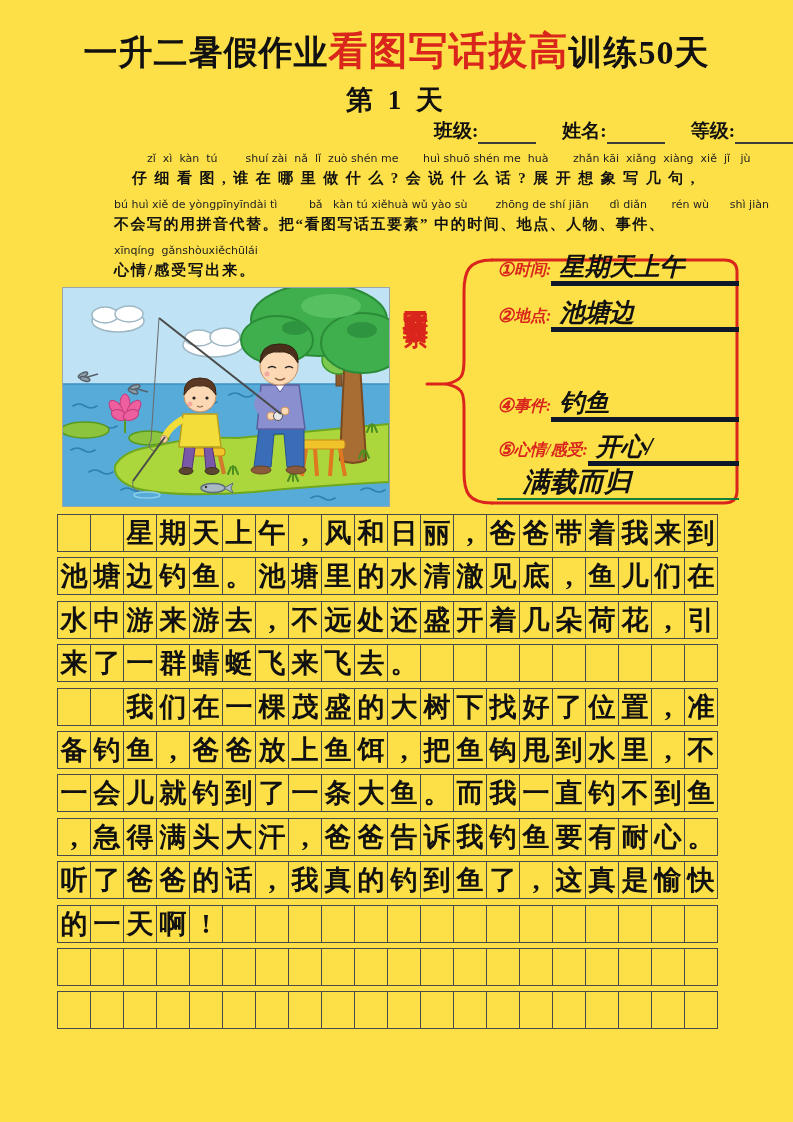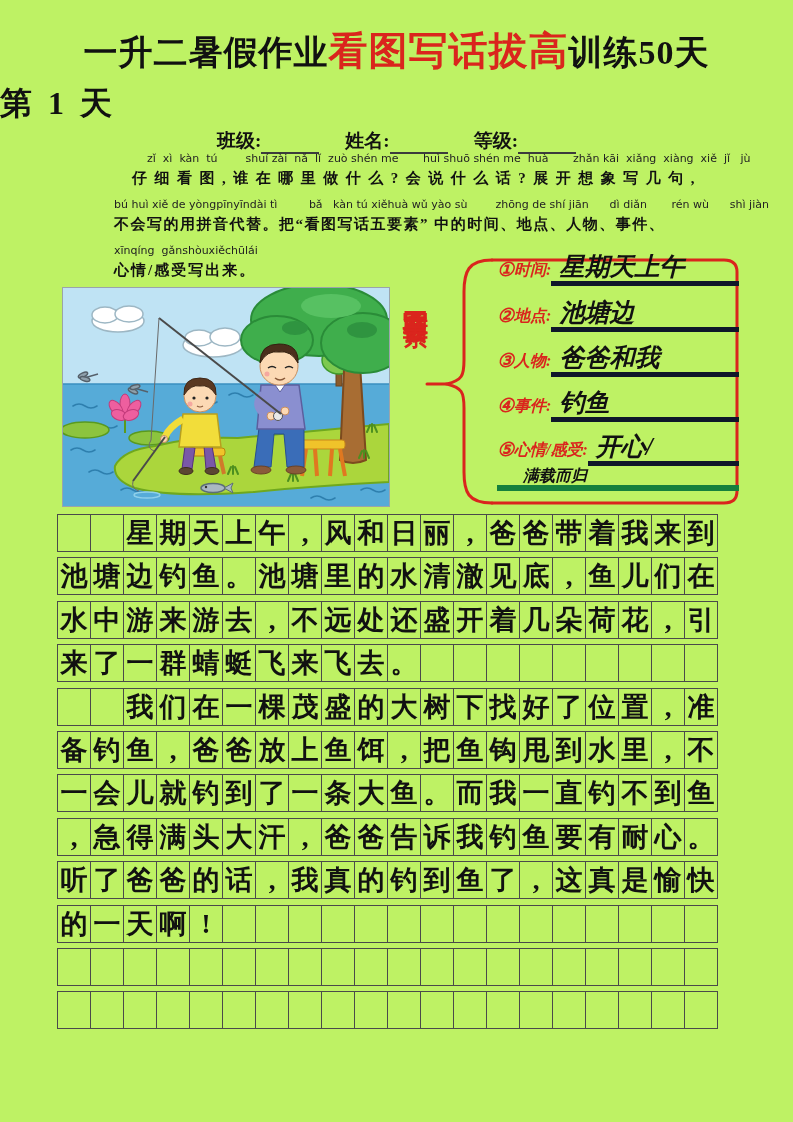--- a/index.html
+++ b/index.html
@@ -3,7 +3,7 @@
 <meta charset="utf-8">
 <style>
   html,body{margin:0;padding:0;background:#fff;}
-  .page{position:relative;width:793px;height:1122px;background:#bef264;overflow:hidden;
+  .page{position:relative;width:793px;height:1122px;background:#fde047;overflow:hidden;
         font-family:"Liberation Serif",serif;color:#111;}
   
   .title{position:absolute;top:24px;left:0;width:100%;text-align:center;

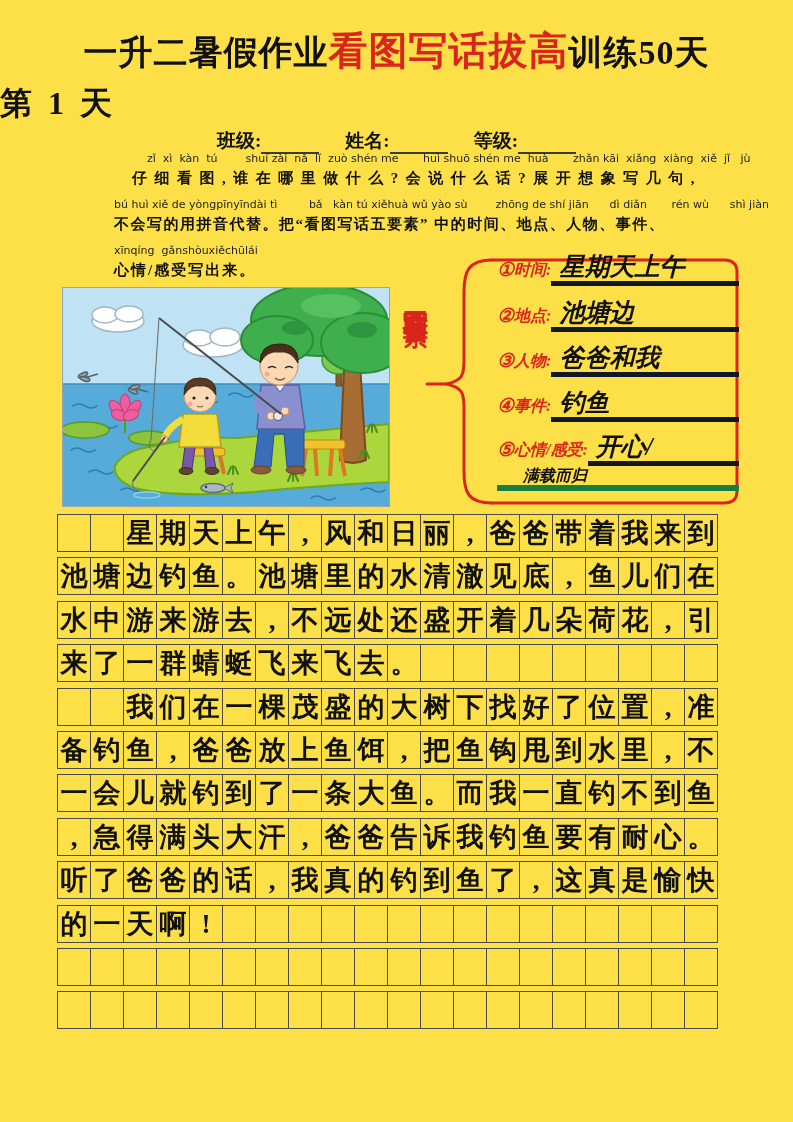--- a/index.html
+++ b/index.html
@@ -9,8 +9,8 @@
   .title{position:absolute;top:24px;left:0;width:100%;text-align:center;
          font-size:34px;font-weight:700;letter-spacing:1px;white-space:nowrap;}
   .title .red{color:#da251d;font-size:39px;font-weight:800;}
-  .day{position:absolute;top:82px;left:0;width:100%;
-       font-size:32px;font-weight:700;letter-spacing:4px;}
+  .day{position:absolute;top:82px;left:0;width:100%;text-align:center;
+       font-size:27px;font-weight:700;letter-spacing:4px;}
   .fields{position:absolute;top:128px;left:0;width:100%;text-align:center;
           font-size:19px;font-weight:700;}
   .blank{display:inline-block;width:58px;height:19px;border-bottom:2px solid #3c3c3c;

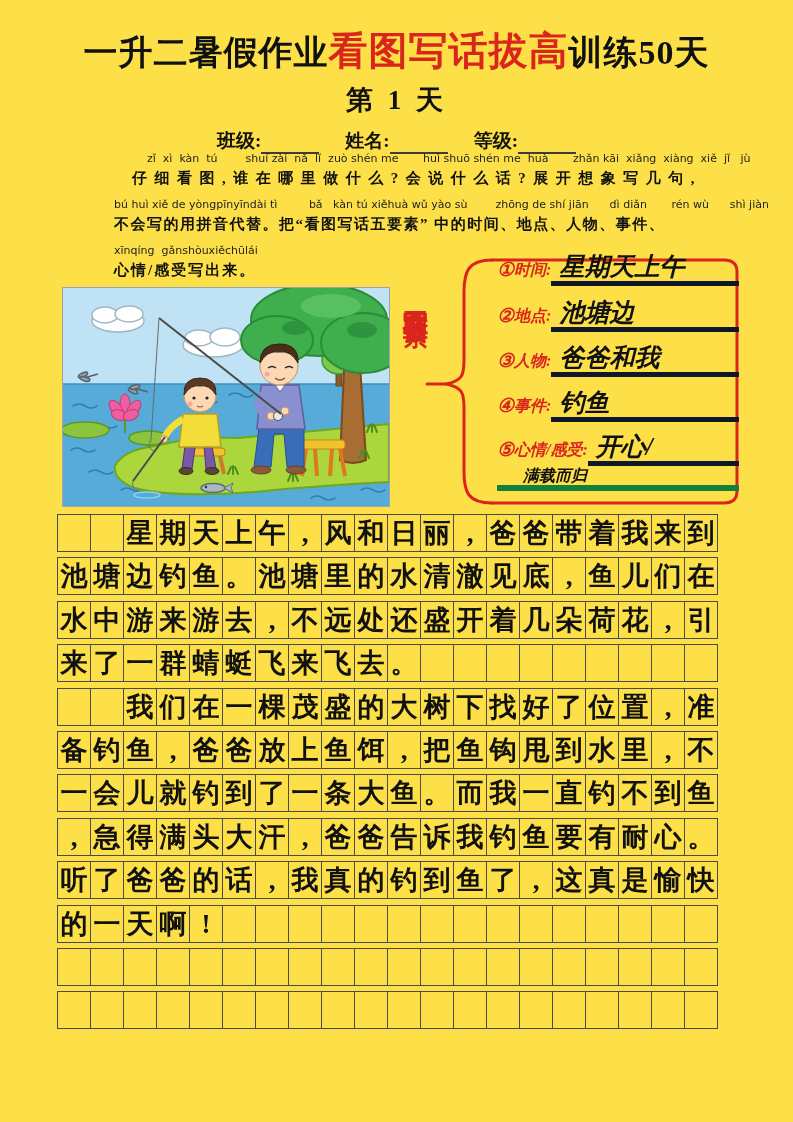--- a/index.html
+++ b/index.html
@@ -11,7 +11,7 @@
   .title .red{color:#da251d;font-size:39px;font-weight:800;}
   .day{position:absolute;top:82px;left:0;width:100%;text-align:center;
        font-size:27px;font-weight:700;letter-spacing:4px;}
-  .fields{position:absolute;top:128px;left:0;width:100%;text-align:center;
+  .fields{position:absolute;top:118px;left:0;width:100%;text-align:right;
           font-size:19px;font-weight:700;}
   .blank{display:inline-block;width:58px;height:19px;border-bottom:2px solid #3c3c3c;
          margin-right:26px;vertical-align:bottom;}

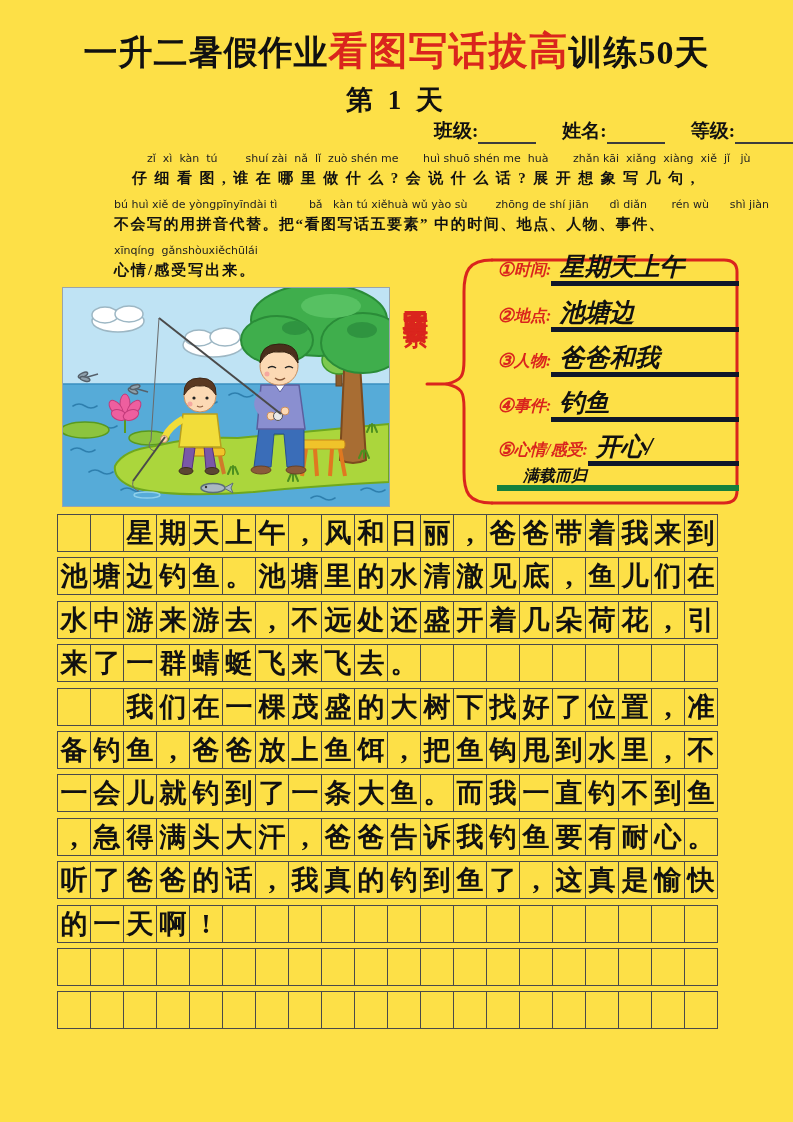--- a/index.html
+++ b/index.html
@@ -231,10 +231,6 @@
     <span class="el-label"><span class="el-num">②</span><span>地点:</span></span>
     <span class="el-value">池塘边</span>
   </div>
-  <div class="el-row el-3">
-    <span class="el-label"><span class="el-num">③</span><span>人物:</span></span>
-    <span class="el-value">爸爸和我</span>
-  </div>
   <div class="el-row el-4">
     <span class="el-label"><span class="el-num">④</span><span>事件:</span></span>
     <span class="el-value">钓鱼</span>

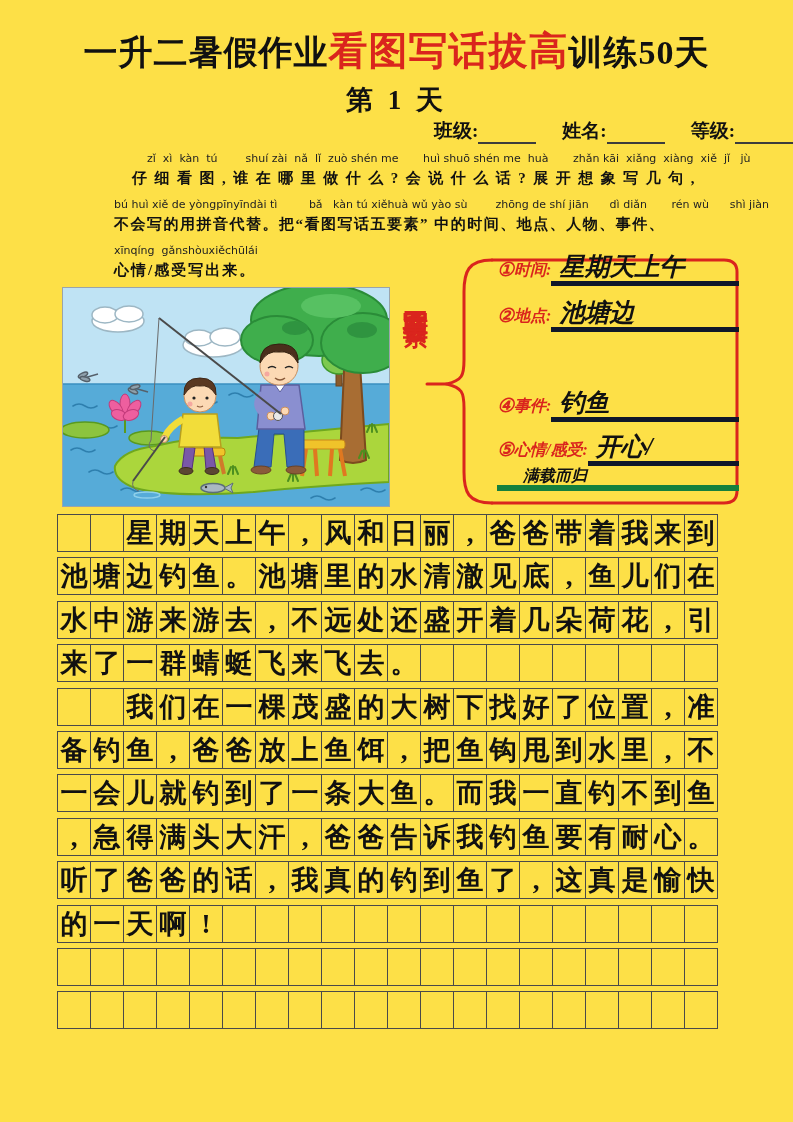--- a/index.html
+++ b/index.html
@@ -42,8 +42,8 @@
   .el-value{flex:1;font-size:25px;font-weight:900;line-height:1.1;
             border-bottom:5px solid #0f172a;padding-left:8px;white-space:nowrap;}
   .el-6{top:467px;}
-  .el-cont{width:242px;font-size:16px;font-weight:900;line-height:1.15;
-           border-bottom:6px solid #15803d;padding-left:26px;box-sizing:border-box;}
+  .el-cont{width:242px;font-size:27px;font-weight:900;line-height:1.15;
+           border-bottom:2px solid #15803d;padding-left:26px;box-sizing:border-box;}
   
   .grid{position:absolute;left:57px;top:514px;width:686px;}
   .grid-row{display:flex;height:38px;margin-bottom:5.4px;}

